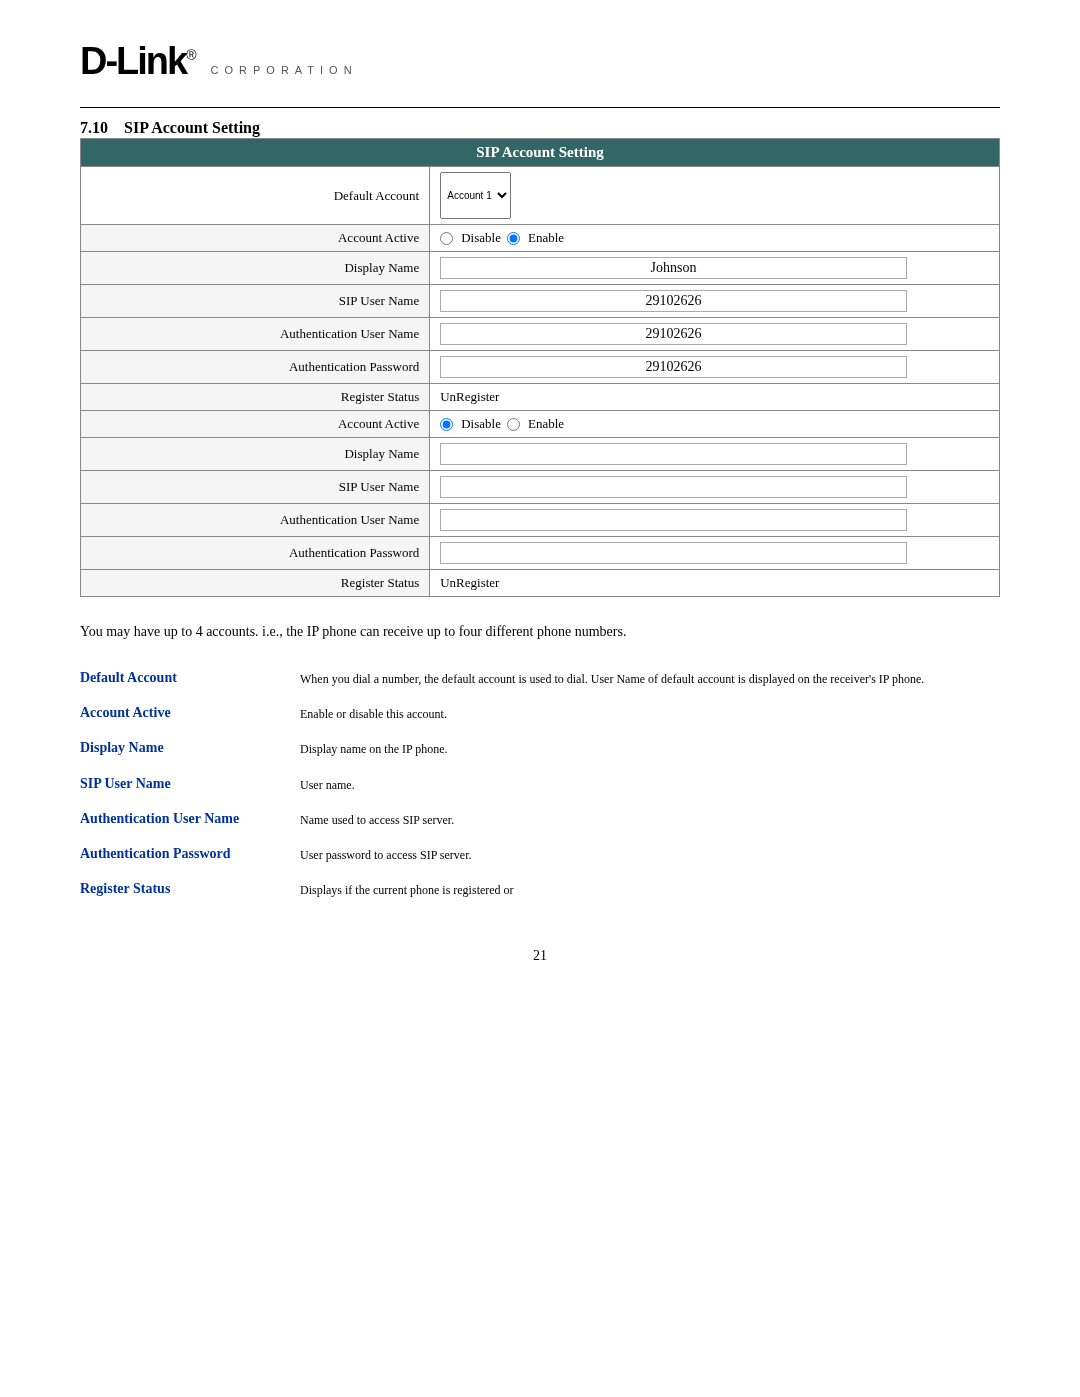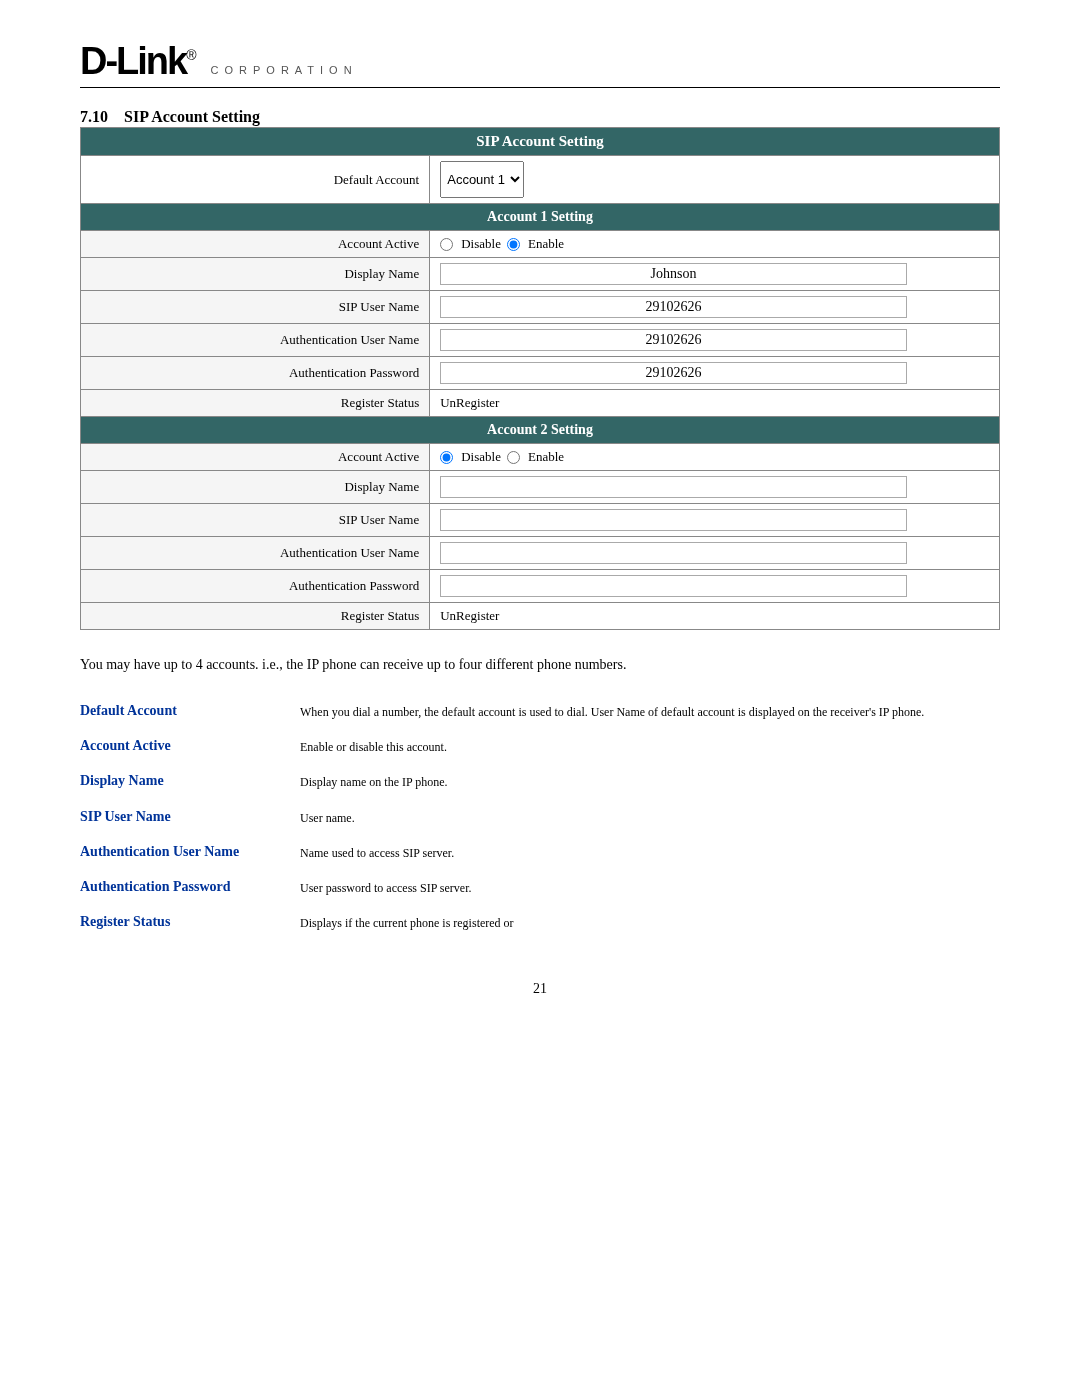--- a/index.html
+++ b/index.html
@@ -16,8 +16,8 @@
       display: flex;
       align-items: center;
       border-bottom: 1px solid #000;
-      padding-bottom: 4px;
-      margin-bottom: 20px;
+      padding-bottom: 24px;
+      margin-bottom: 11px;
     }
     .section-title {
       font-size: 16px;

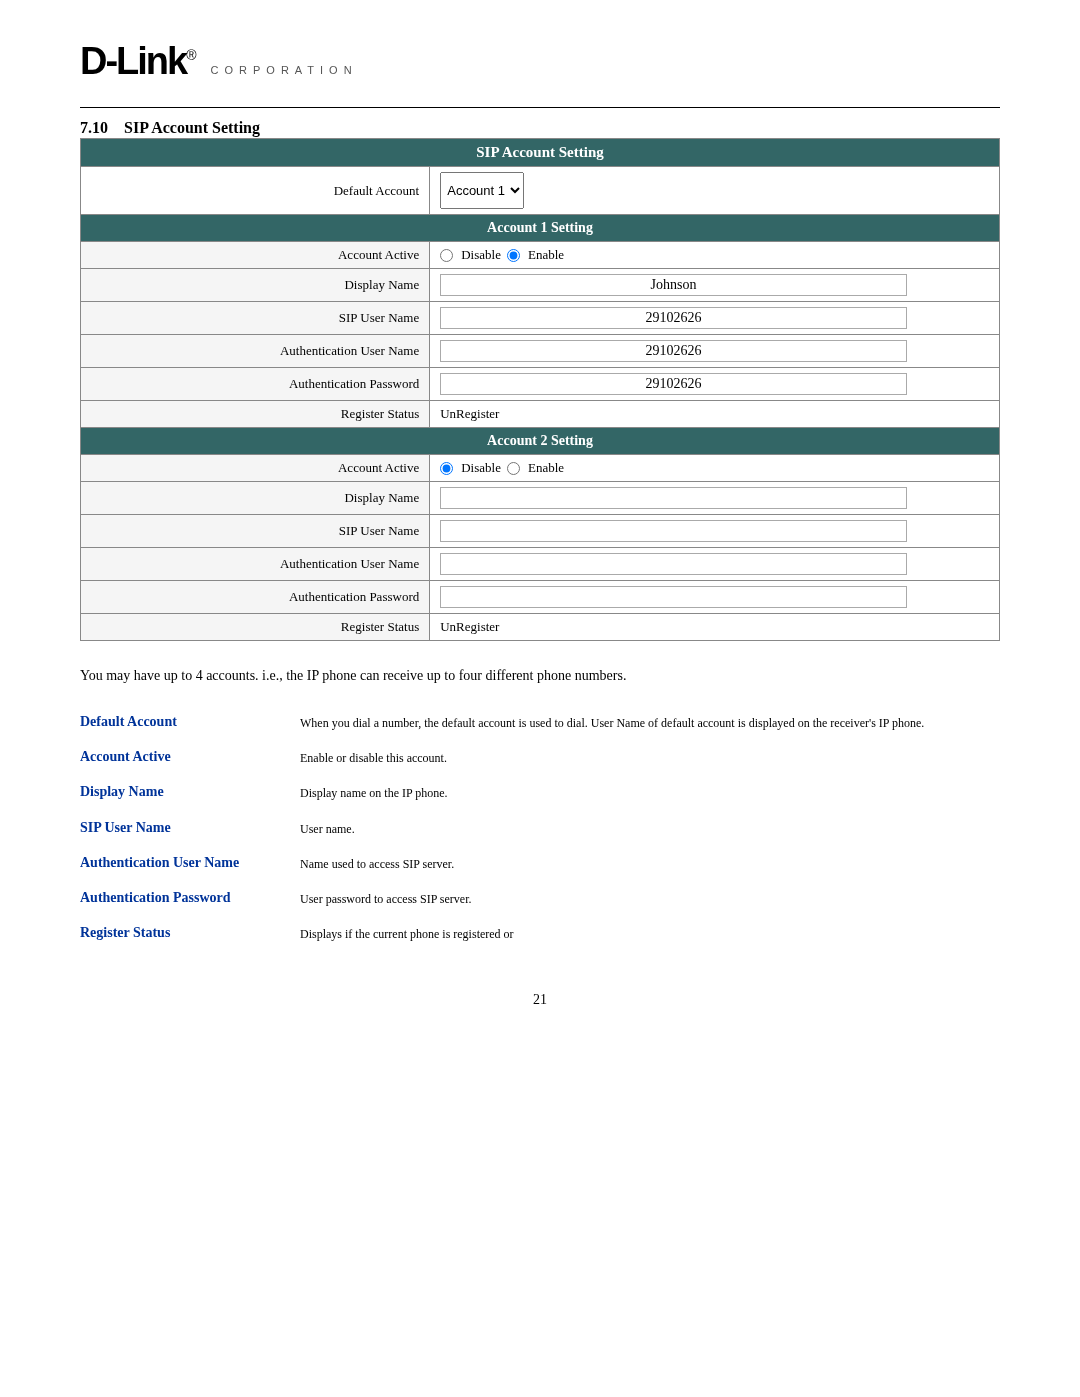--- a/index.html
+++ b/index.html
@@ -91,8 +91,8 @@
       background: #fff;
     }
     select.account-select {
-      font-size: 13px;
-      padding: 9px 2px;
+      font-size: 10px;
+      padding: 16px 2px;
     }
     .description-section {
       margin-top: 24px;

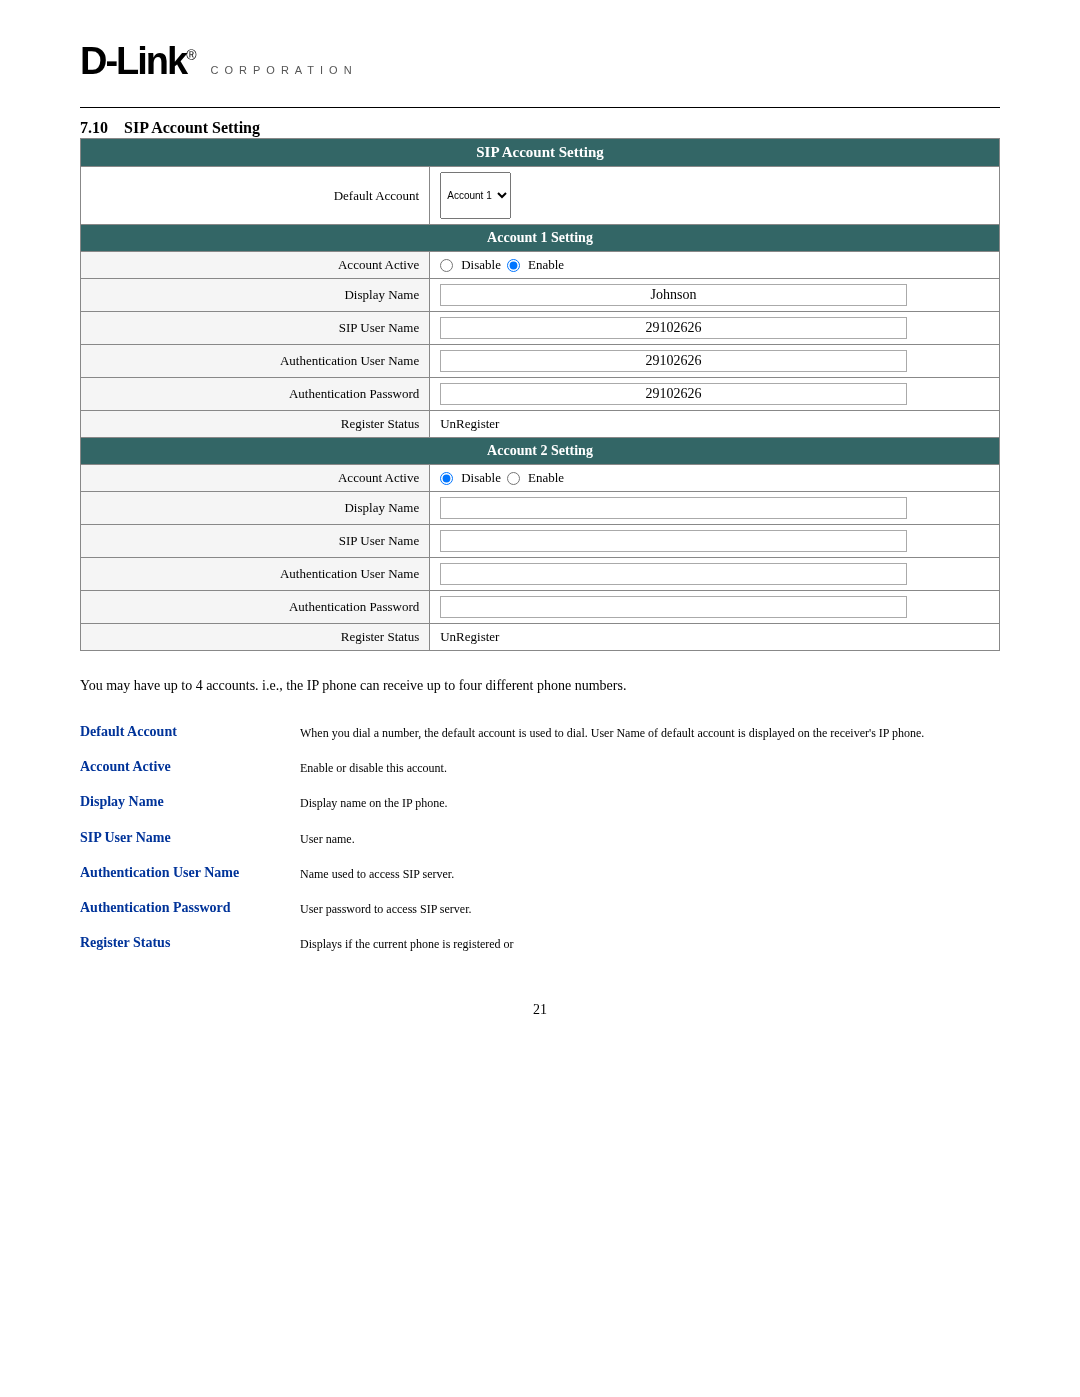--- a/index.html
+++ b/index.html
@@ -165,9 +165,6 @@
     </td>
   </tr>
 
-  <tr class="sub-header-row">
-    <td colspan="2">Account 1 Setting</td>
-  </tr>
 
   <tr>
     <td class="label-cell">Account Active</td>

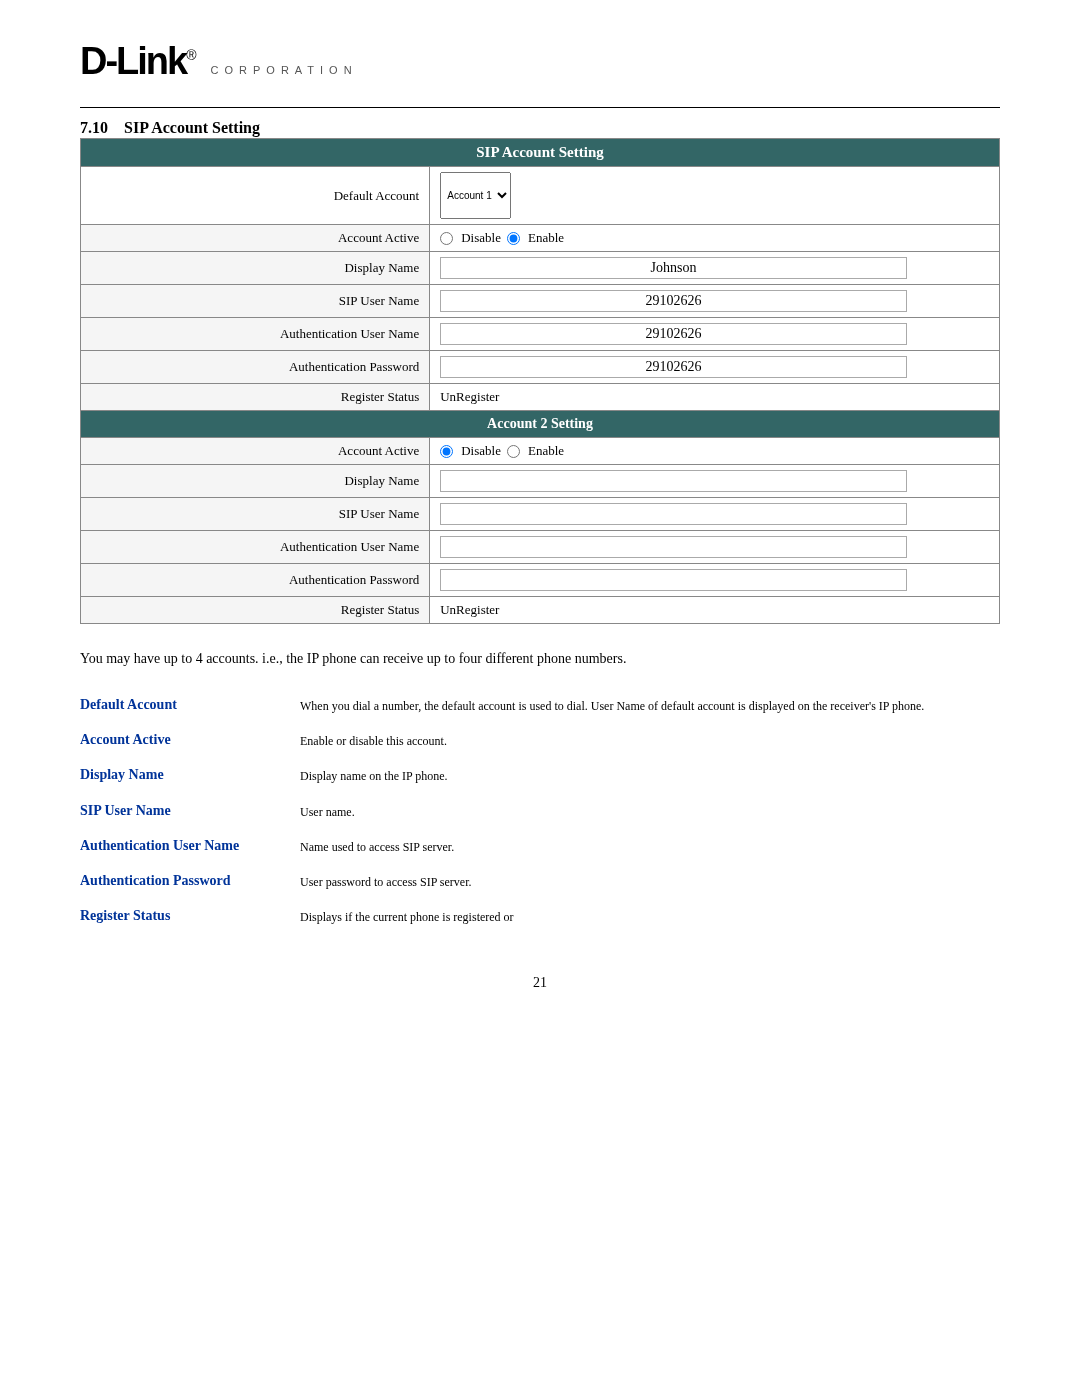--- a/index.html
+++ b/index.html
@@ -217,9 +217,6 @@
     </td>
   </tr>
 
-  <tr class="sub-header-row">
-    <td colspan="2">Account 2 Setting</td>
-  </tr>
 
   <tr>
     <td class="label-cell">Account Active</td>

